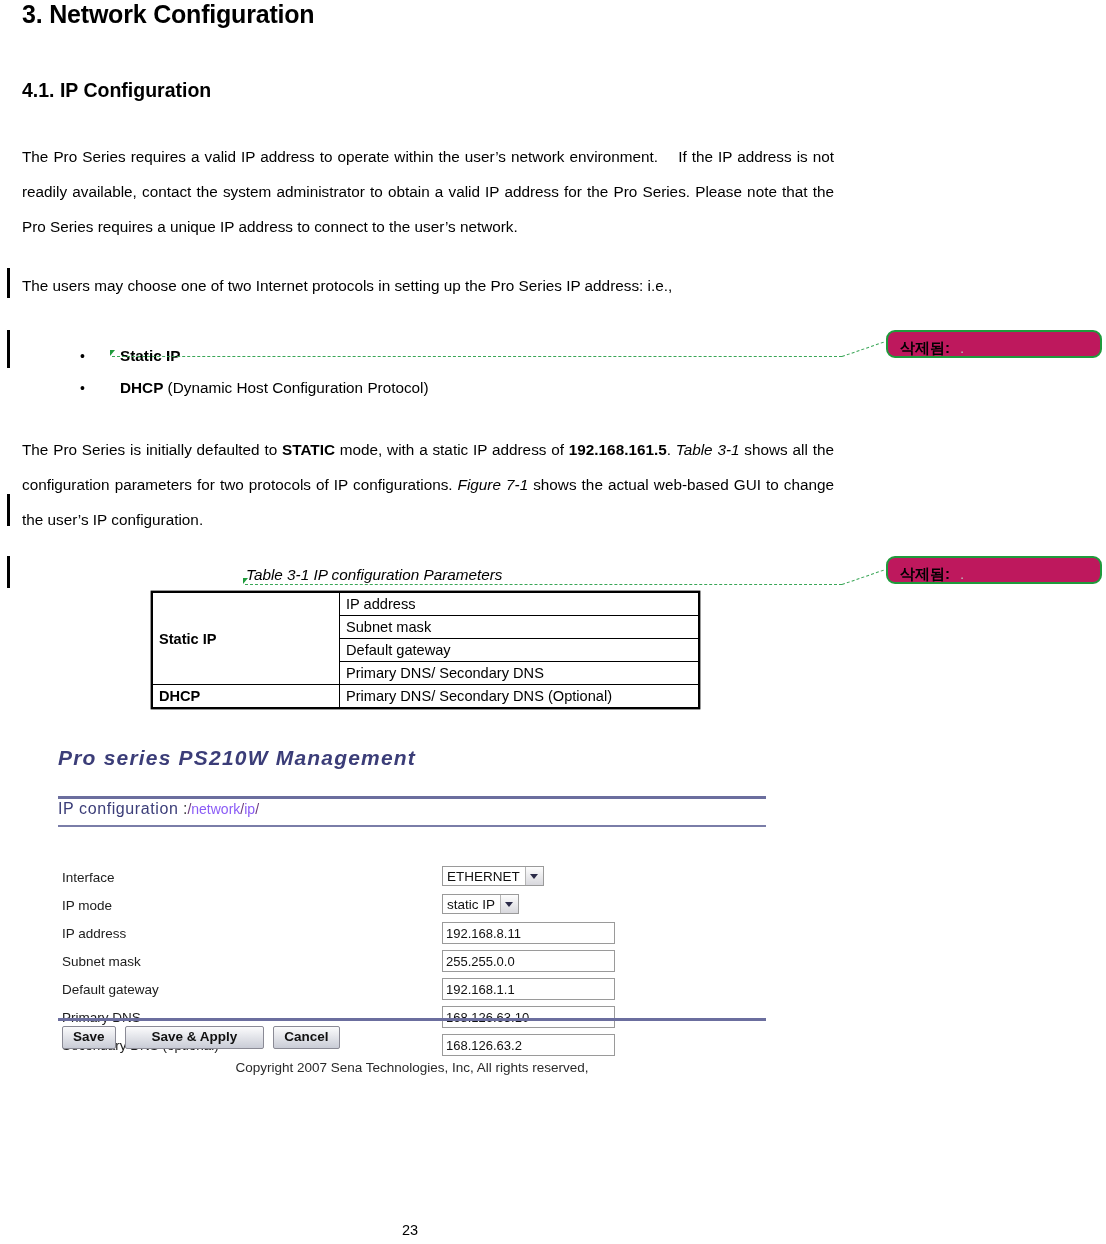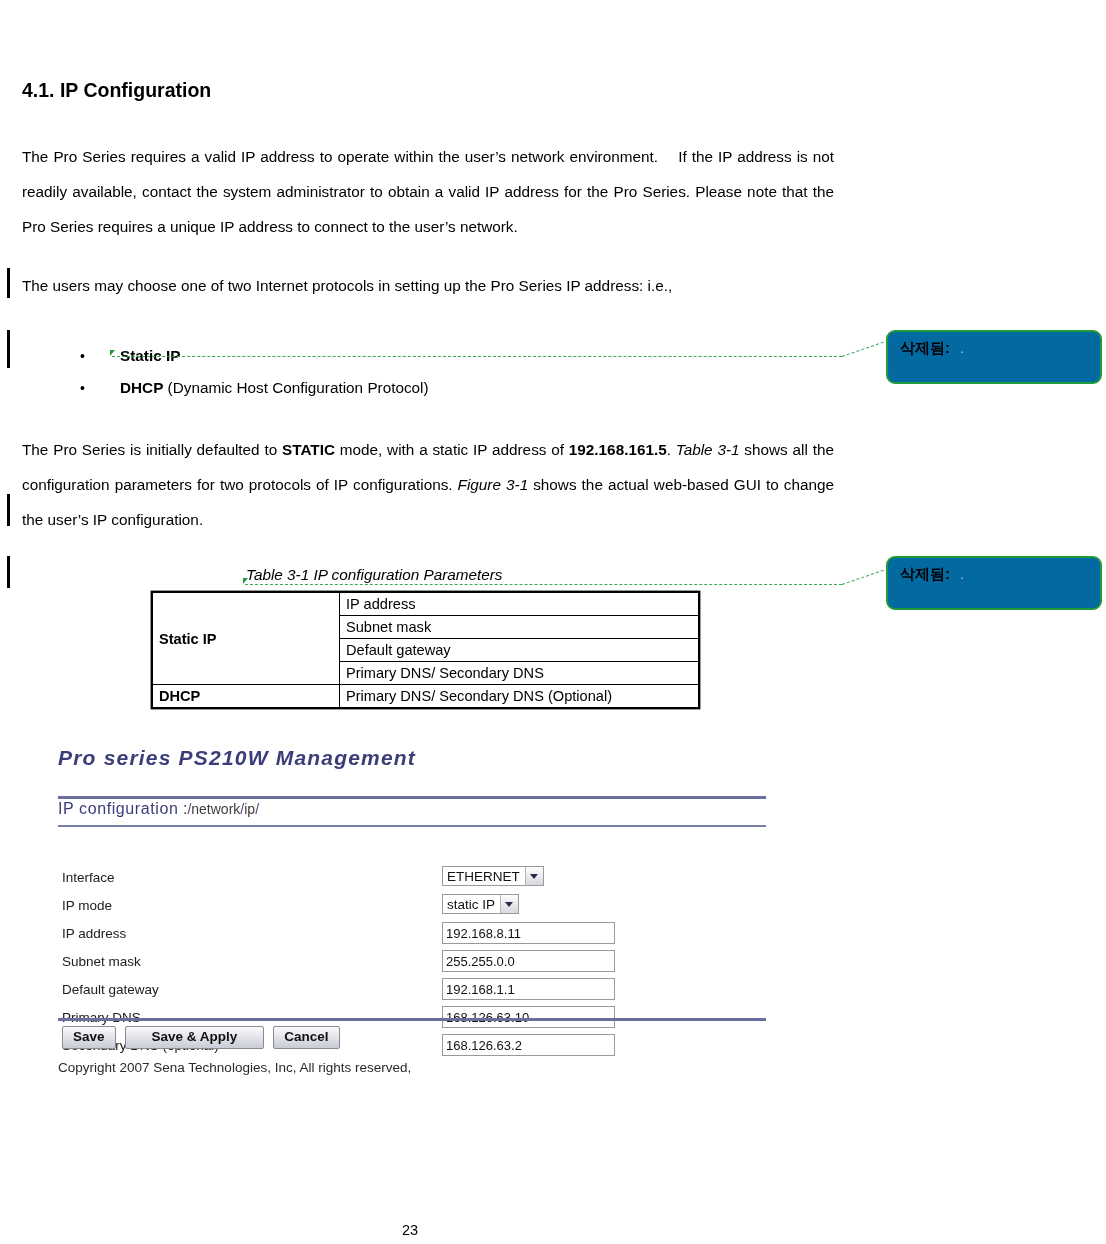--- a/index.html
+++ b/index.html
@@ -295,6 +295,7 @@
 
 <div class="page">
 
+  <div class="h1">3. Network Configuration</div>
   <div class="h2">4.1. IP Configuration</div>
 
   <div class="para p2">The users may choose one of two Internet protocols in setting up the Pro Series IP address: i.e.,</div>

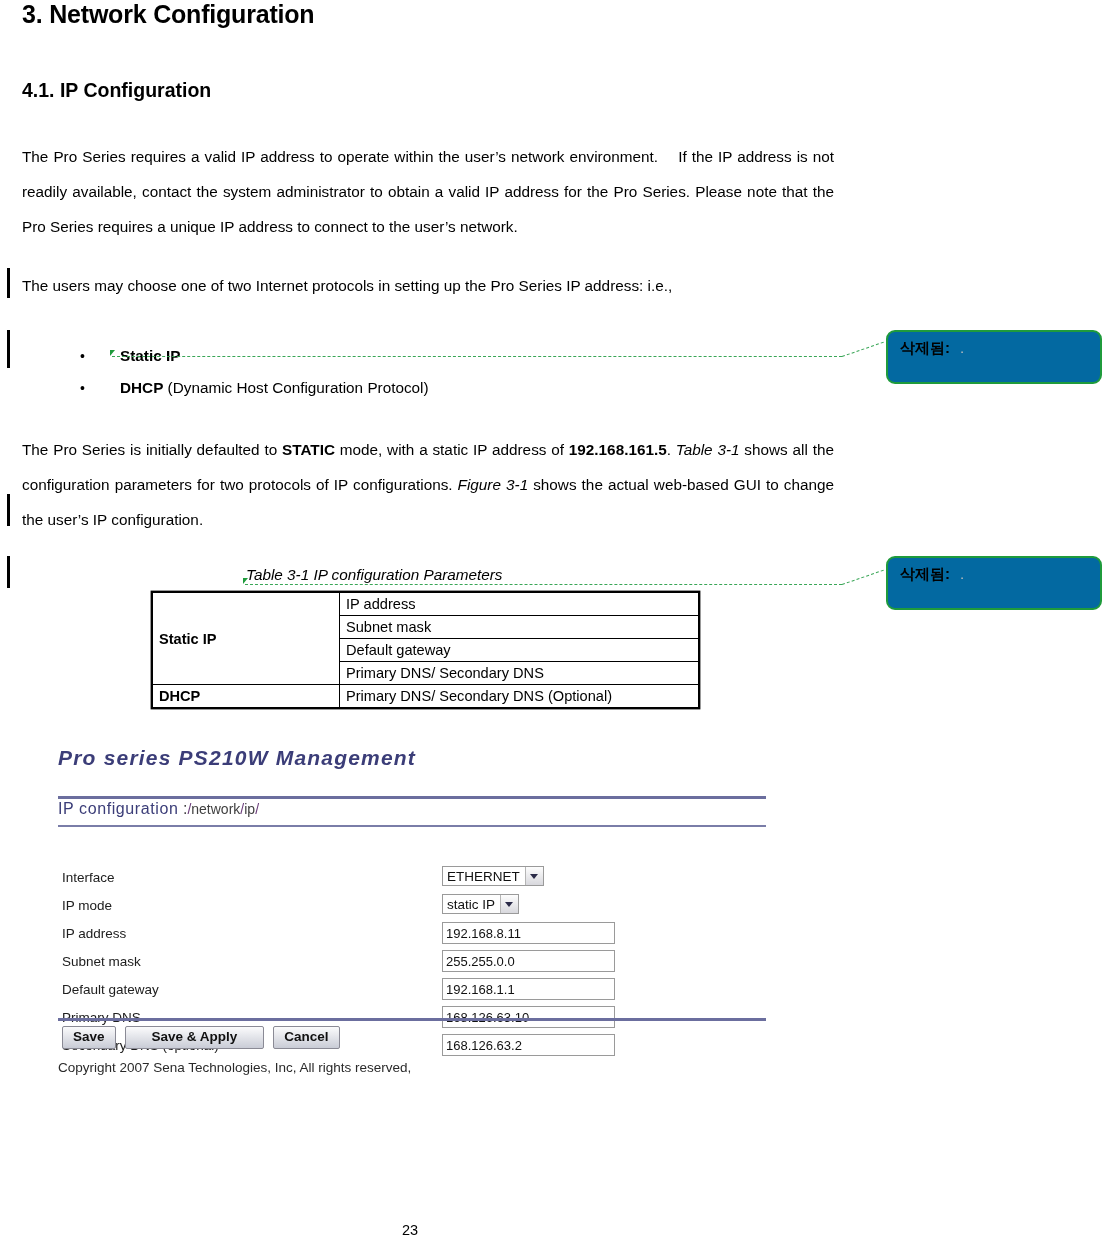--- a/index.html
+++ b/index.html
@@ -85,10 +85,10 @@
   .balloon {
     position: absolute;
     width: 216px;
-    height: 54px;
+    height: 28px;
     border: 2px solid #1f9b3c;
     border-radius: 9px;
-    background: #0369a1;
+    background: #be185d;
     box-sizing: border-box;
     font-size: 15px;
     font-weight: bold;

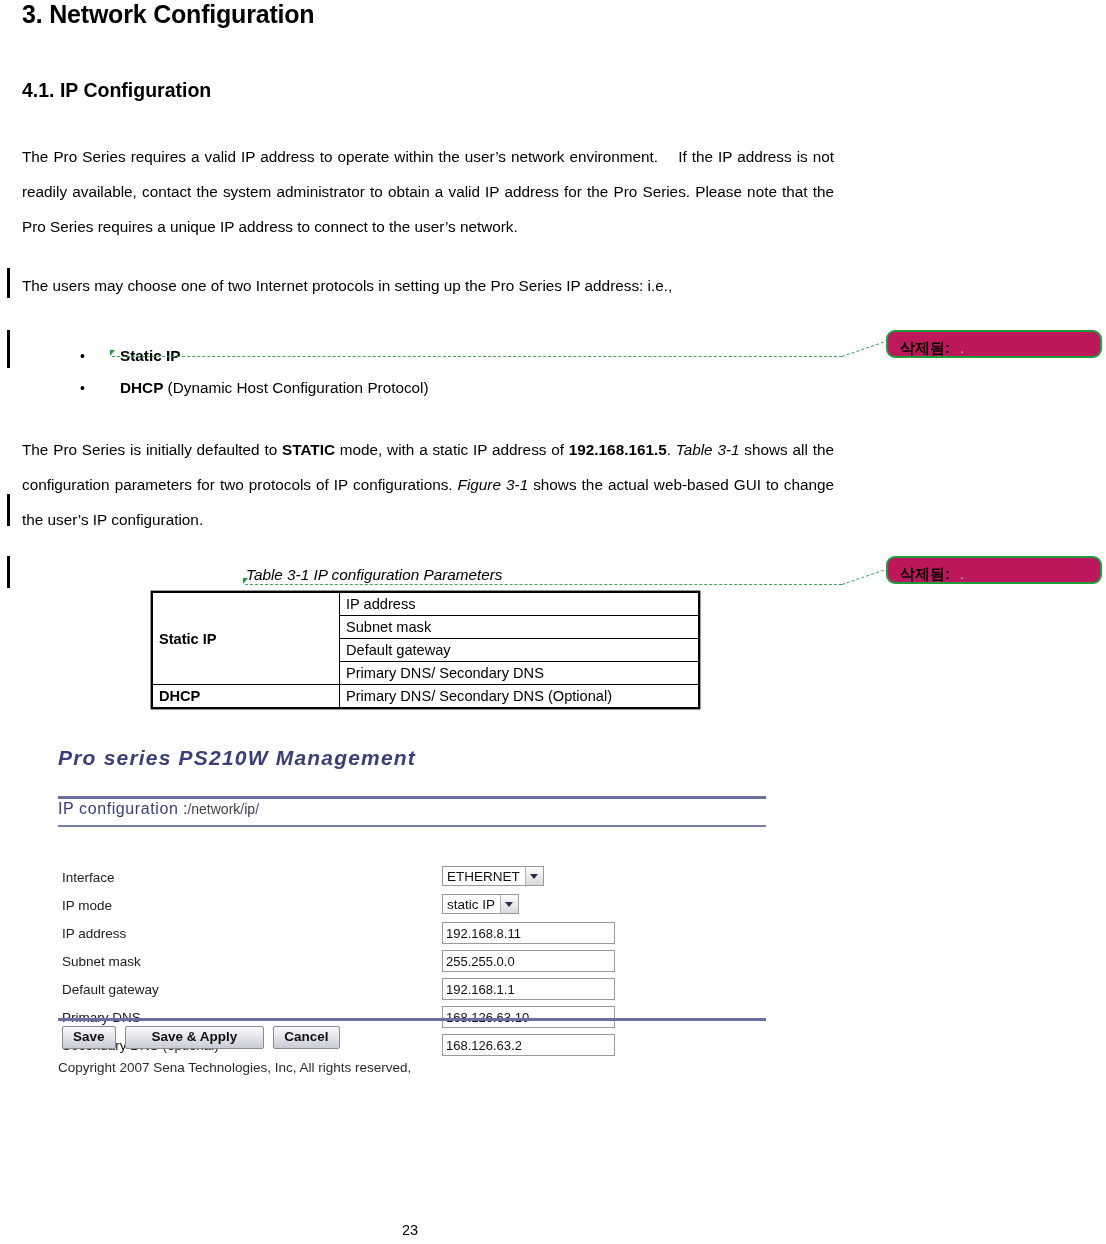--- a/index.html
+++ b/index.html
@@ -318,7 +318,7 @@
   </div>
 
   <div class="para j p3">
-    <span>The Pro Series is initially defaulted to </span><b>STATIC</b><span> mode, with a static IP address of </span><b>192.168.161.5</b><span>. </span><i>Table 3-1</i><span> shows all the configuration parameters for two protocols of IP configurations. </span><i>Figure 3-1</i><span> shows the actual web-based GUI to change the user’s IP configuration.</span>
+    <span>The Pro Series is initially defaulted to </span><b>STATIC</b><span> mode, with a static IP address of </span><b>192.168.161.5</b><span>. </span><i>Table 3-1</i><span> shows all the configuration parameters for two protocols of IP configurations. </span><i>Figure 7-1</i><span> shows the actual web-based GUI to change the user’s IP configuration.</span>
   </div>
 
   <div class="changebar" style="top:268px;  height:30px;"></div>

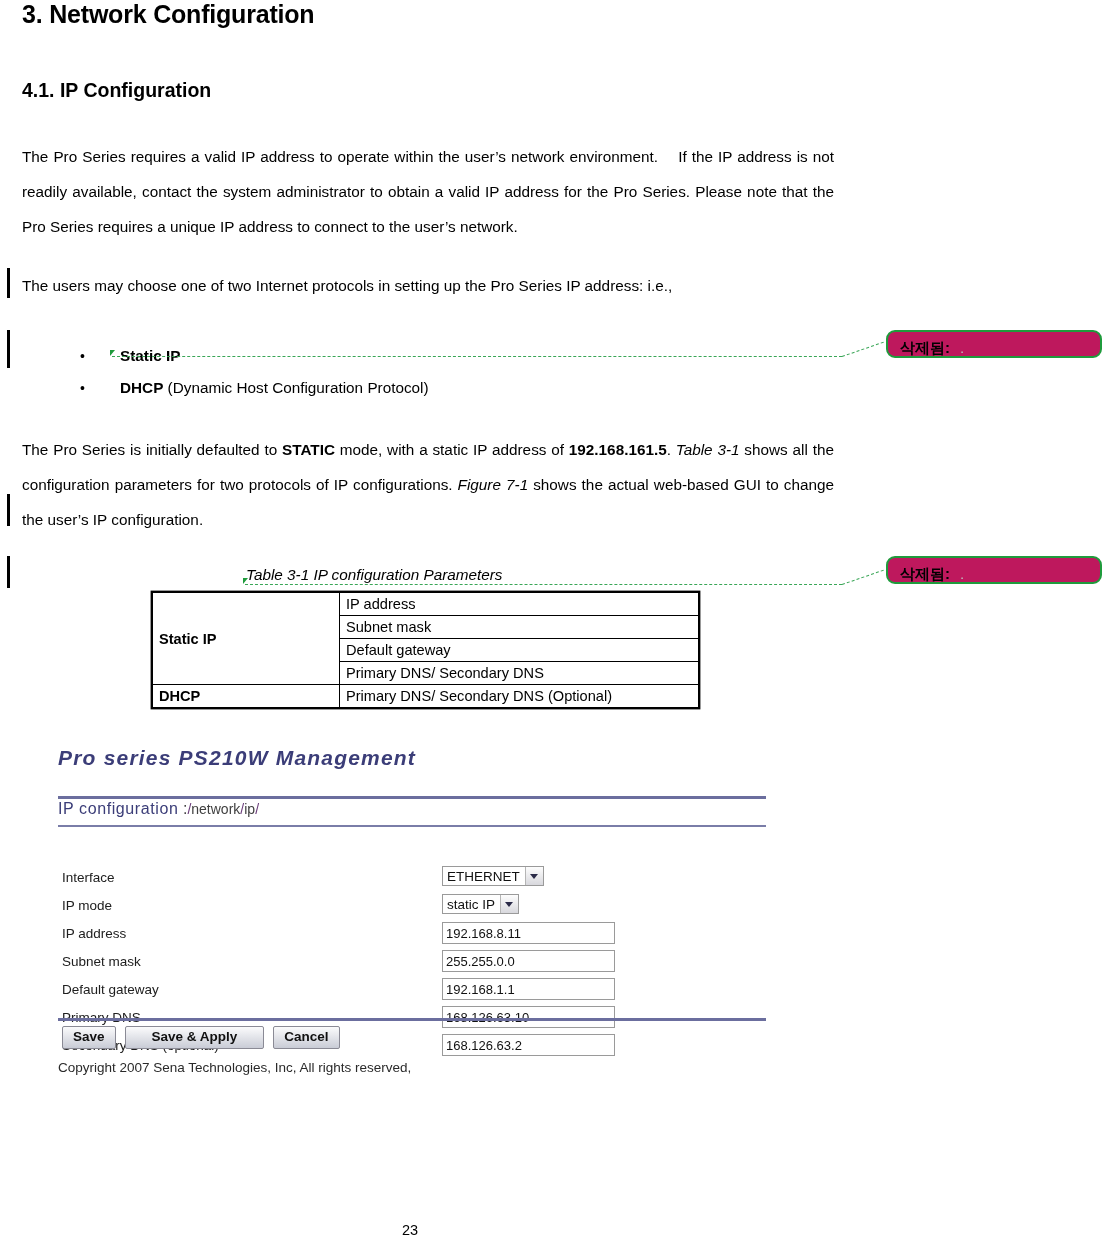--- a/index.html
+++ b/index.html
@@ -182,7 +182,7 @@
   }
   .gui-path .mainlbl { color: #3b3d78; letter-spacing: .6px; }
   .gui-path .colon { color: #444; }
-  .gui-path .seg { color: #404040; font-size: 14px; }
+  .gui-path .seg { color: #8b5cf6; font-size: 14px; }
   .gui-path .sl { color: #6a3b7a; font-size: 14px; }
 
   .form-row {

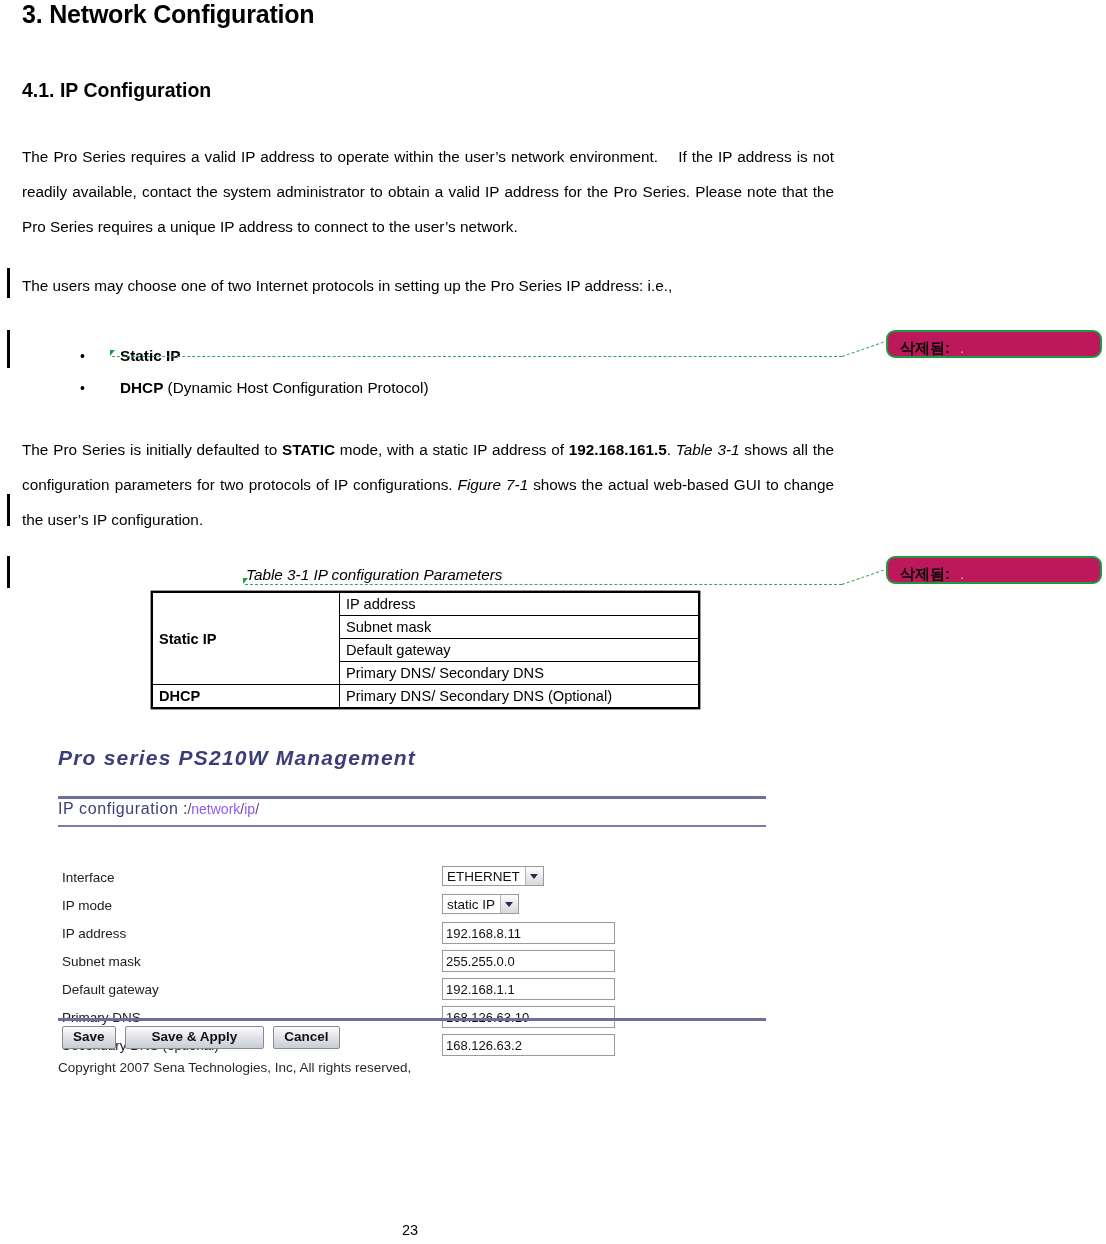--- a/index.html
+++ b/index.html
@@ -267,7 +267,7 @@
     position: absolute;
     left: 0; top: 322px;
     width: 708px;
-    text-align: left;
+    text-align: center;
     font-size: 13.5px;
     color: #2a2a2a;
     margin-left: 18px;

